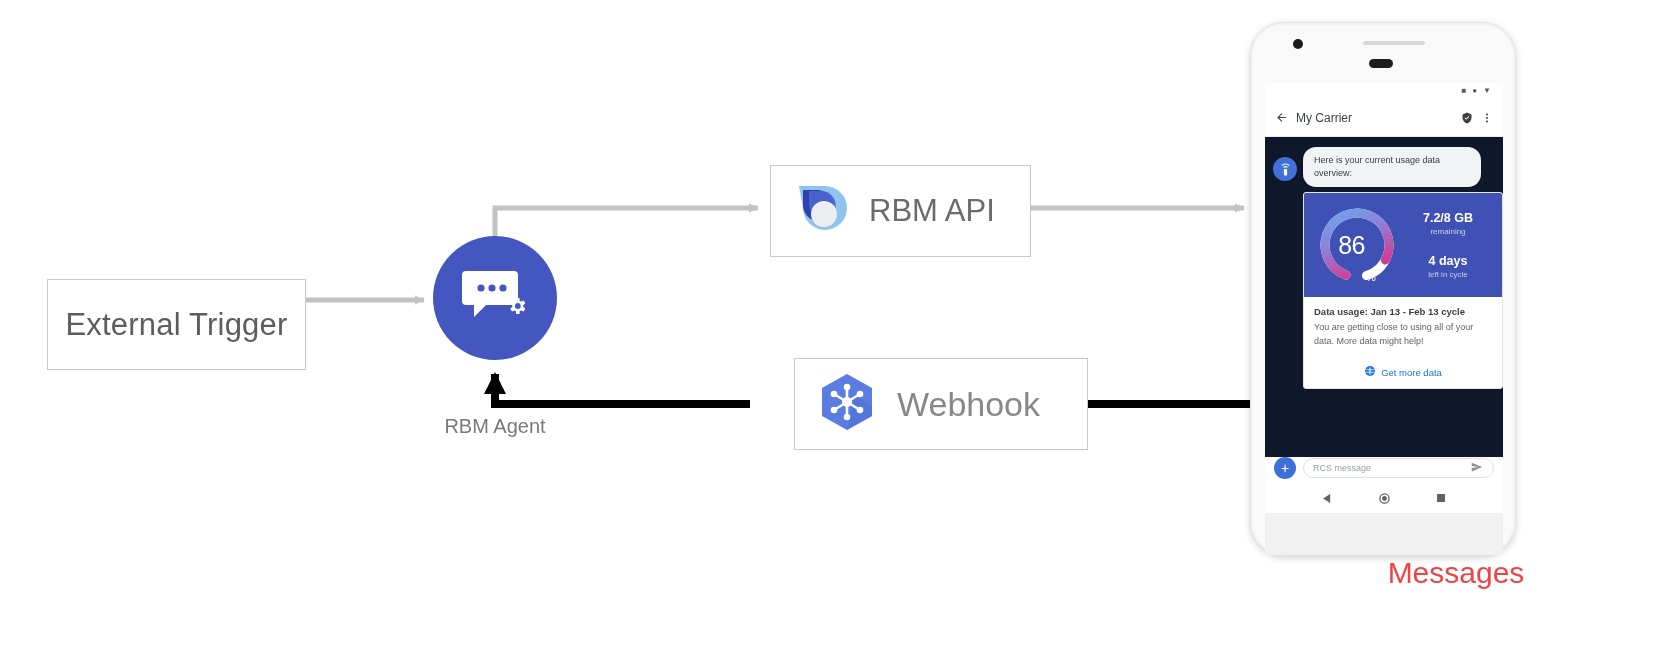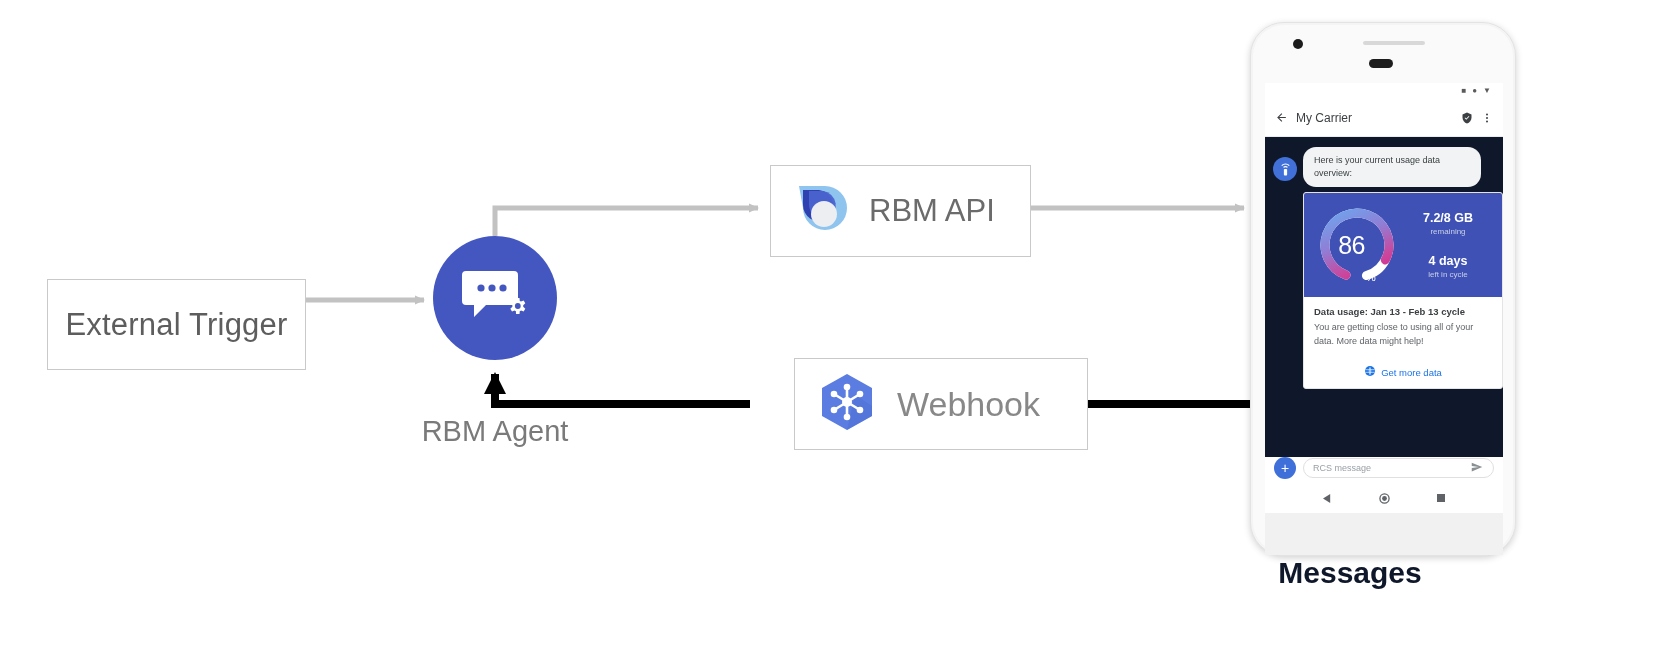--- a/index.html
+++ b/index.html
@@ -45,7 +45,7 @@
   }
   #rbm-agent-label {
     position: absolute; left: 392px; top: 415px; width: 206px;
-    text-align: center; font-size: 29px; color: #7a7a7a; font-weight: 300;
+    text-align: center; font-size: 20px; color: #7a7a7a; font-weight: 300;
   }
 
   

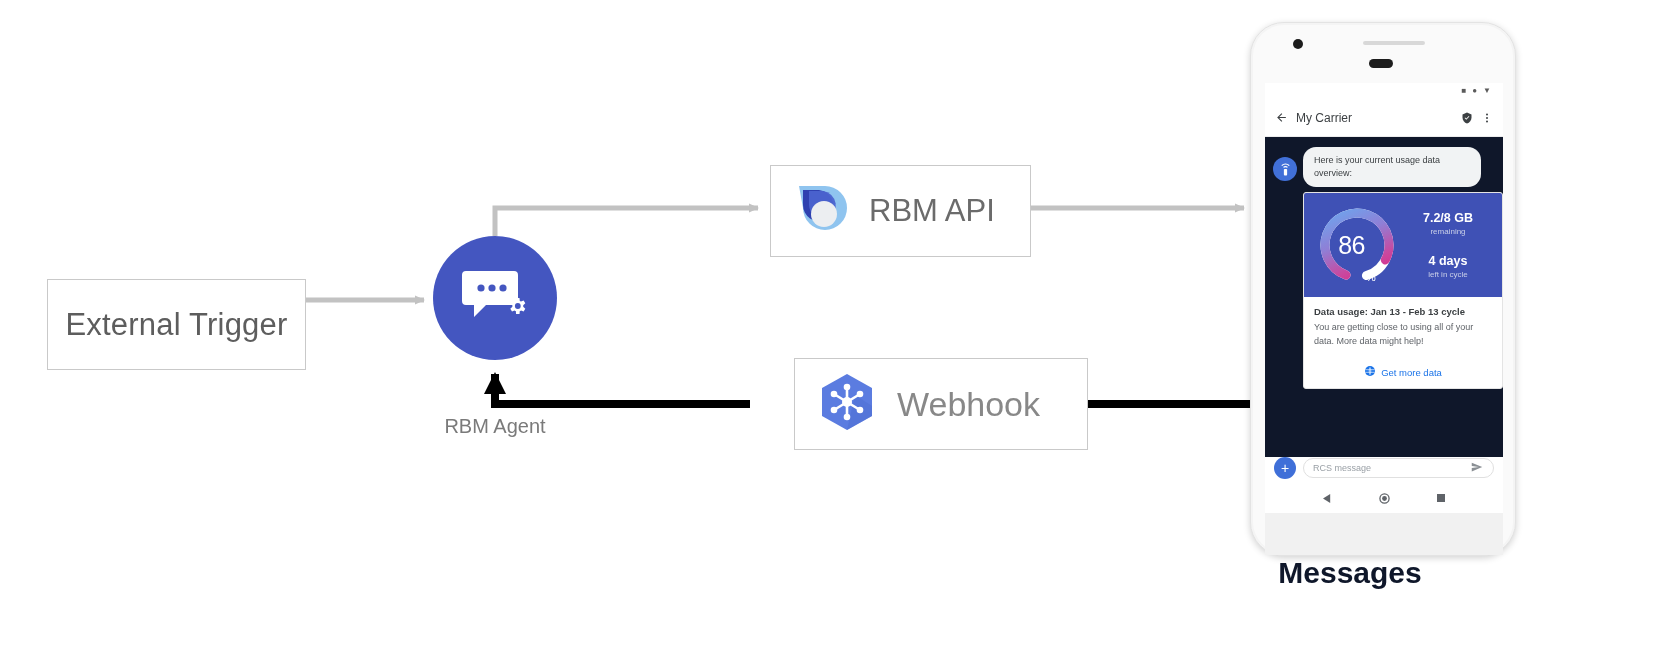--- a/index.html
+++ b/index.html
@@ -159,8 +159,8 @@
   }
 
   #phone-caption {
-    position:absolute; left:1212px; top:556px; width:276px; text-align:center;
-    font-size:30px; color:#0f172a; font-weight:700;
+    position:absolute; left:1318px; top:556px; width:276px; text-align:center;
+    font-size:30px; color:#ef4444; font-weight:400;
   }
 </style>
 </head>

